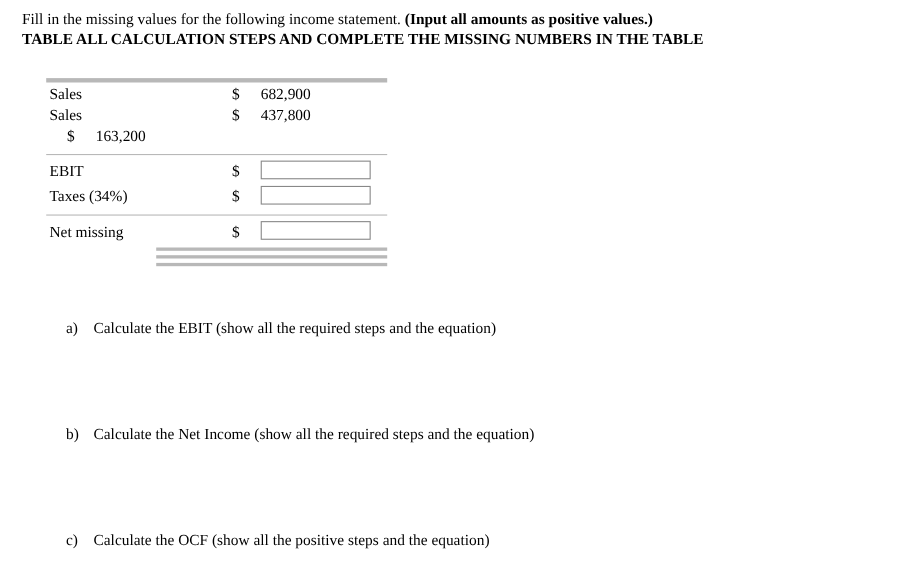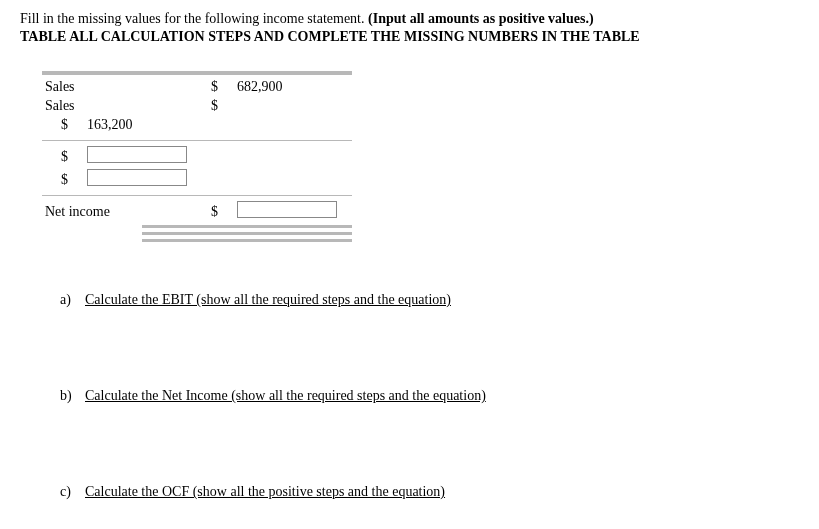--- a/index.html
+++ b/index.html
@@ -99,6 +99,7 @@
   <div class="row">
     <div class="col-label">Sales</div>
     <div class="col-sym">$</div>
+    <div class="col-val">437,800</div>
   </div>
   <div class="row">
     <div class="col-sym">$</div>

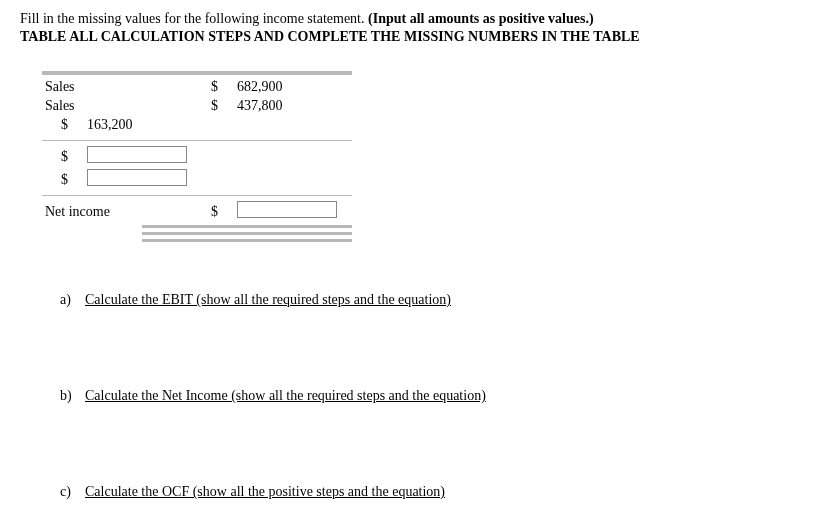--- a/index.html
+++ b/index.html
@@ -111,6 +111,7 @@
   <div class="section-gap"></div>
 
   <div class="row">
+    <div class="col-label">EBIT</div>
     <div class="col-sym">$</div>
     <div class="col-val"><span class="input-box"></span></div>
   </div>

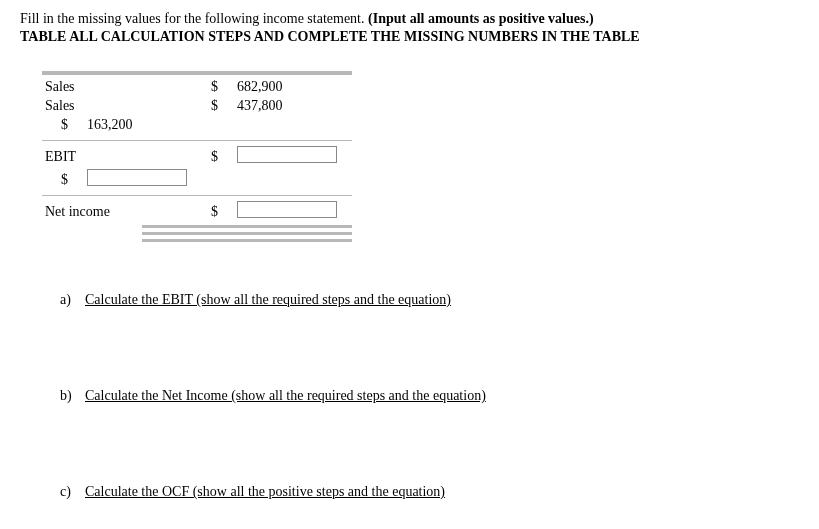--- a/index.html
+++ b/index.html
@@ -117,6 +117,7 @@
   </div>
   <div style="height:4px"></div>
   <div class="row">
+    <div class="col-label">Taxes (34%)</div>
     <div class="col-sym">$</div>
     <div class="col-val"><span class="input-box"></span></div>
   </div>

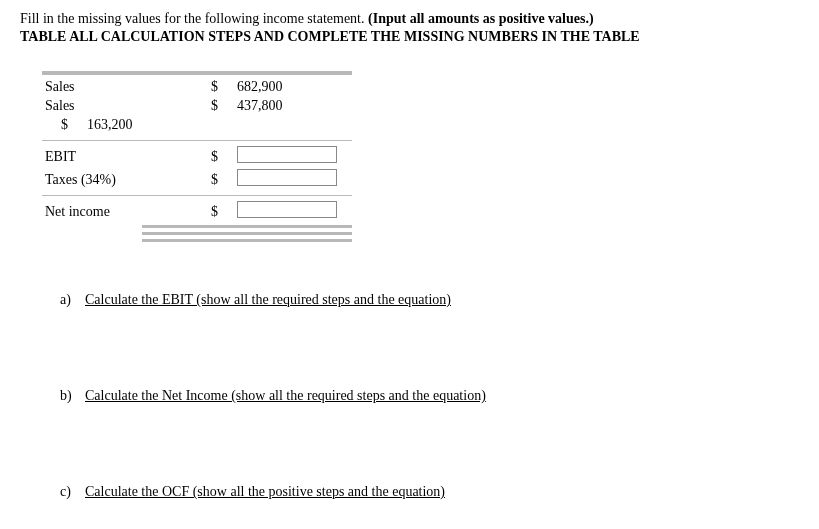--- a/index.html
+++ b/index.html
@@ -127,7 +127,7 @@
   <div class="section-gap"></div>
 
   <div class="row">
-    <div class="col-label">Net income</div>
+    <div class="col-label">Net missing</div>
     <div class="col-sym">$</div>
     <div class="col-val"><span class="input-box"></span></div>
   </div>

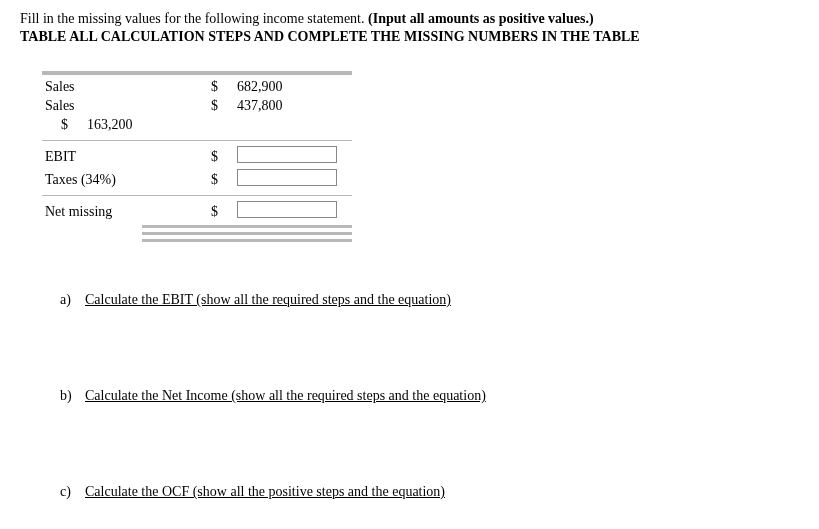--- a/index.html
+++ b/index.html
@@ -77,7 +77,6 @@
     }
     .q-text {
       flex: 1;
-      text-decoration: underline;
     }
   </style>
 </head>

